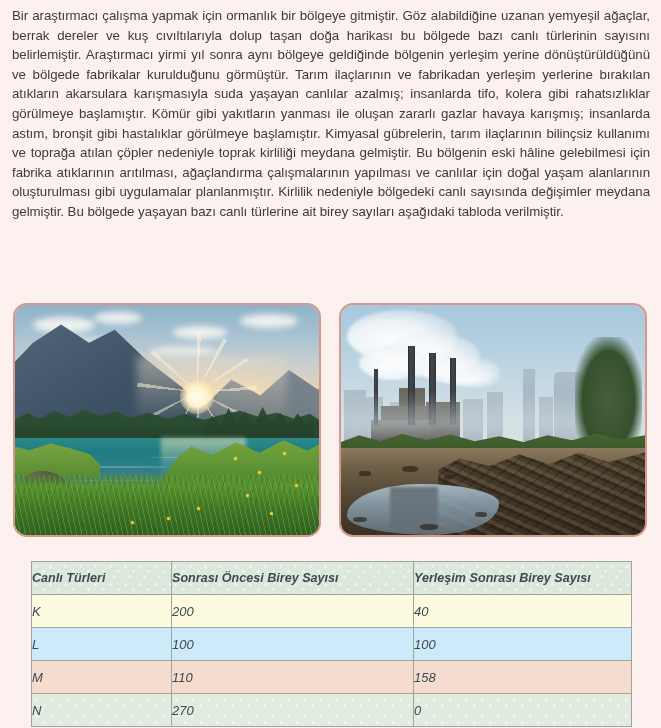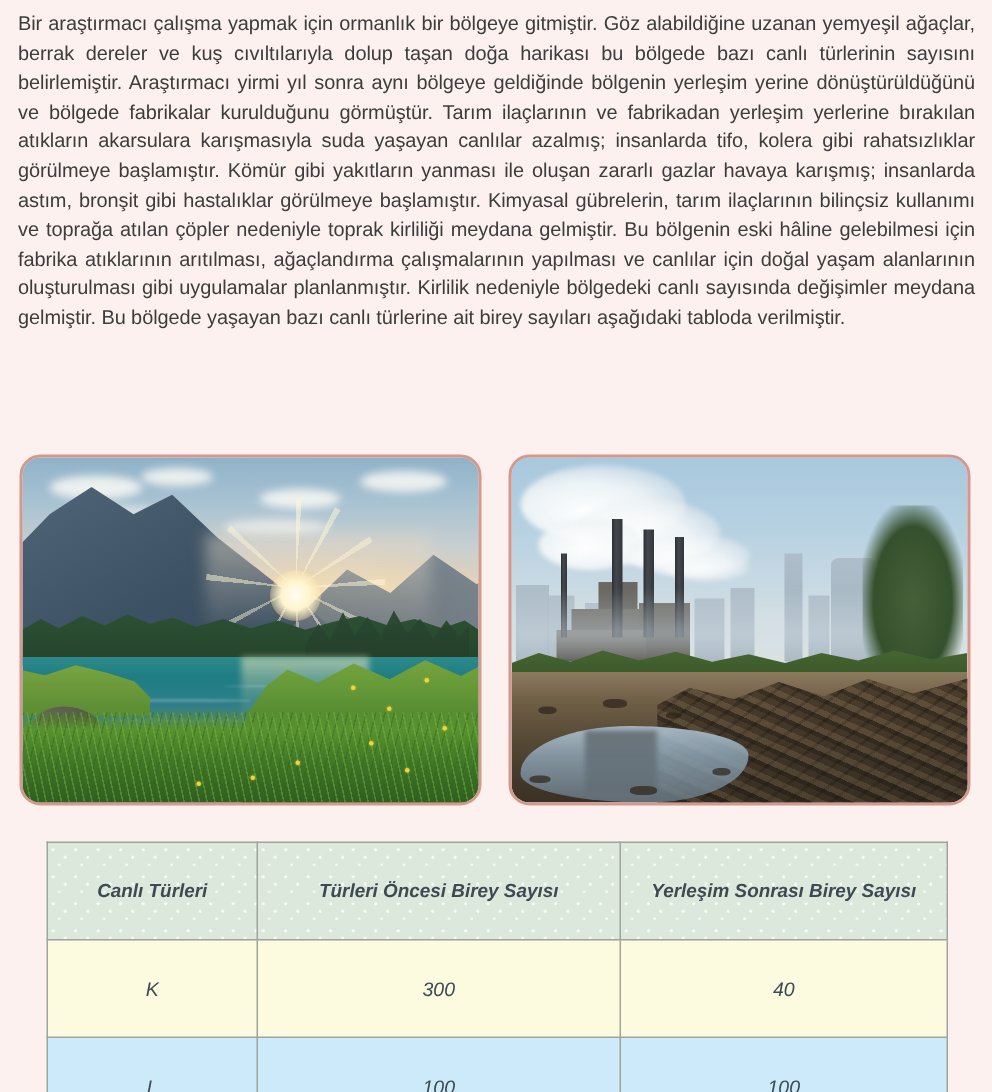--- a/index.html
+++ b/index.html
@@ -250,10 +250,10 @@
   }
   #data-table th, #data-table td {
     border: 1px solid #9fa49d;
-    text-align: center;
+    text-align: left;
     font-style: italic;
     color: #3d4a52;
-    padding: 16px;
+    padding: 0;
     height: 32px;
     vertical-align: middle;
   }

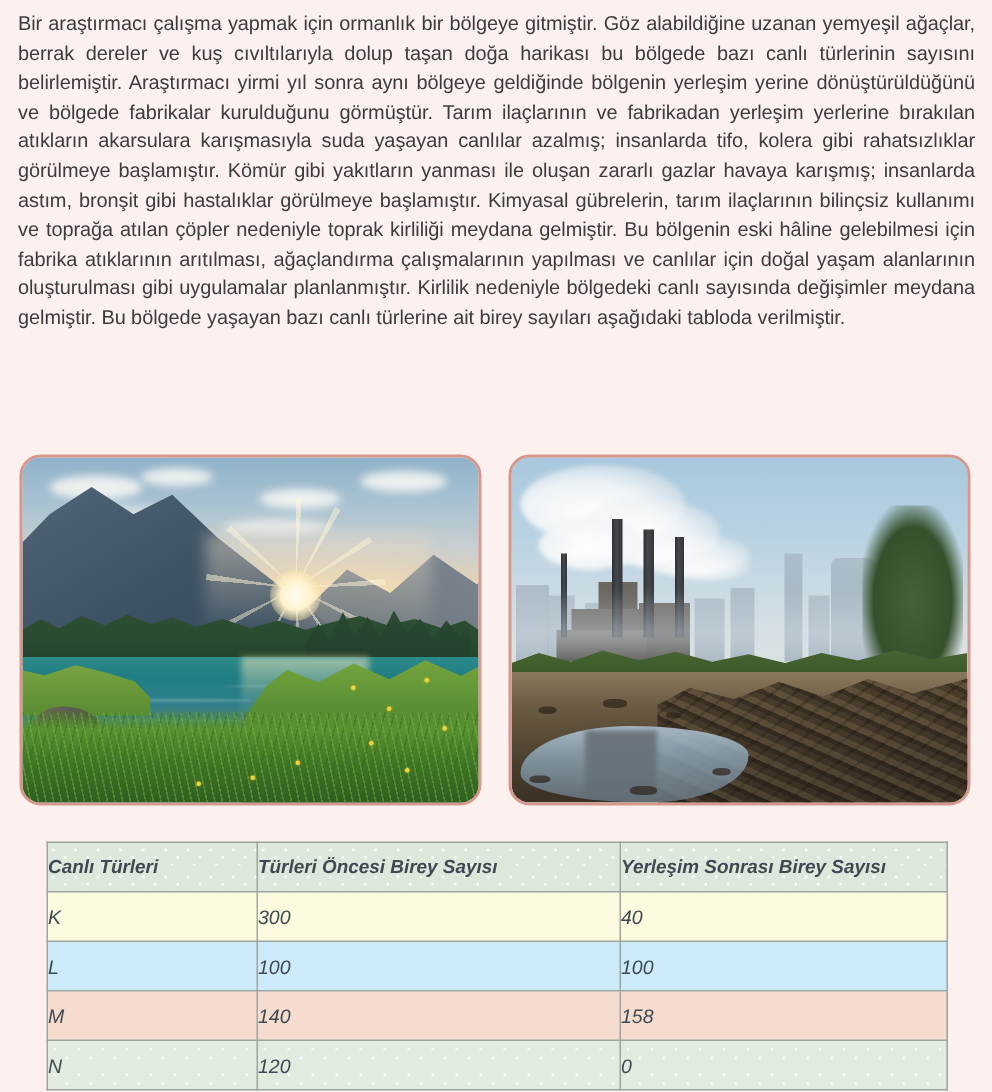--- a/index.html
+++ b/index.html
@@ -404,7 +404,7 @@
   <thead>
     <tr>
       <th>Canlı Türleri</th>
-      <th>Türleri Öncesi Birey Sayısı</th>
+      <th>Sonrası Öncesi Birey Sayısı</th>
       <th>Yerleşim Sonrası Birey Sayısı</th>
     </tr>
   </thead>

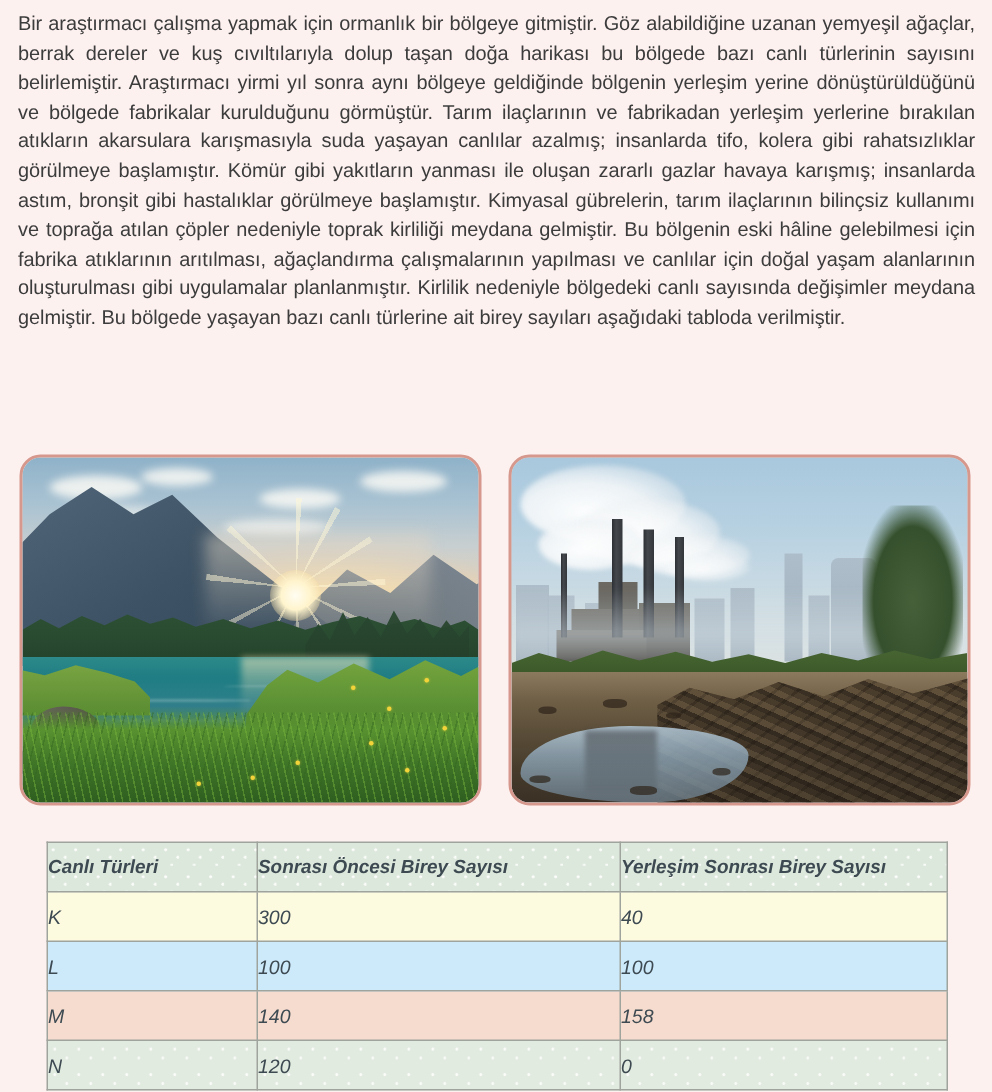--- a/index.html
+++ b/index.html
@@ -411,7 +411,7 @@
   <tbody>
     <tr class="row-k">
       <td>K</td>
-      <td>300</td>
+      <td>200</td>
       <td>40</td>
     </tr>
     <tr class="row-l">

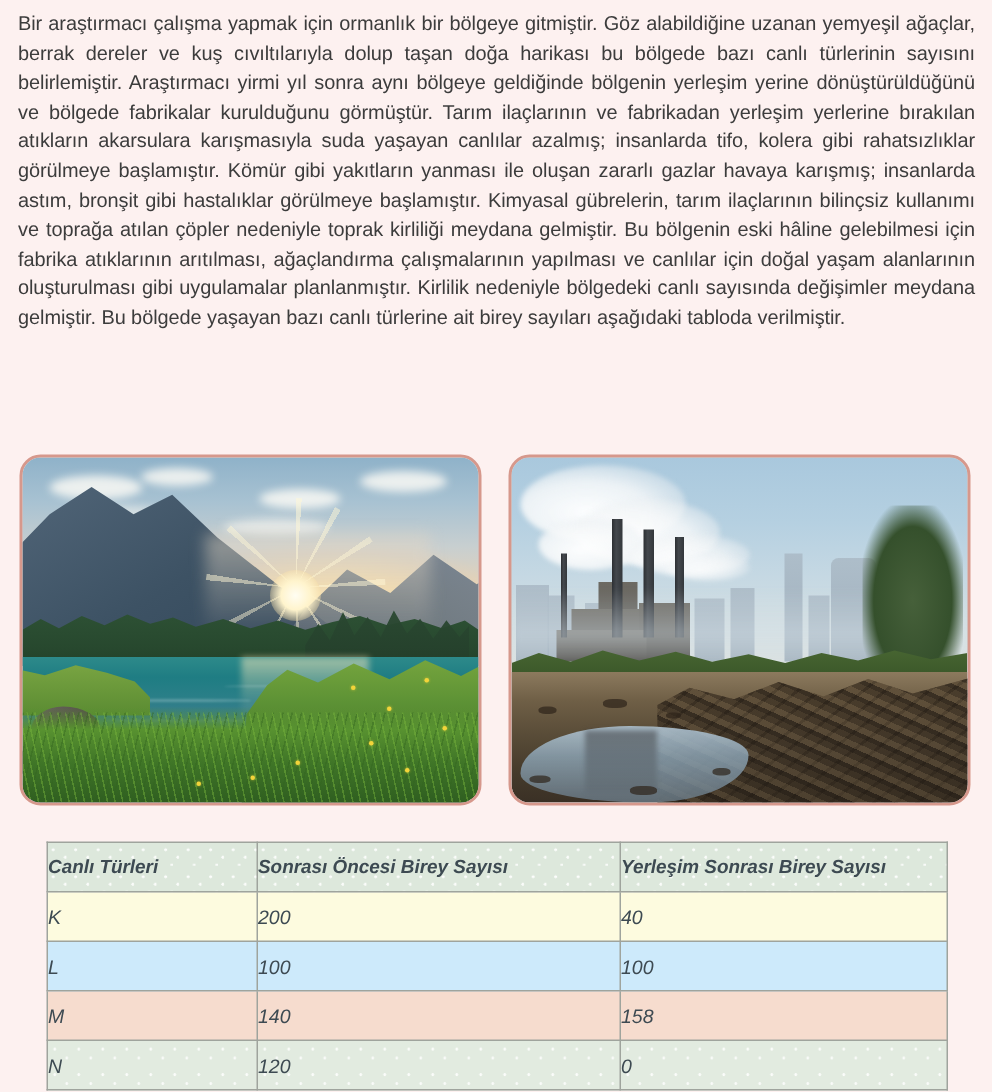--- a/index.html
+++ b/index.html
@@ -421,7 +421,7 @@
     </tr>
     <tr class="row-m">
       <td>M</td>
-      <td>140</td>
+      <td>110</td>
       <td>158</td>
     </tr>
     <tr class="row-n">

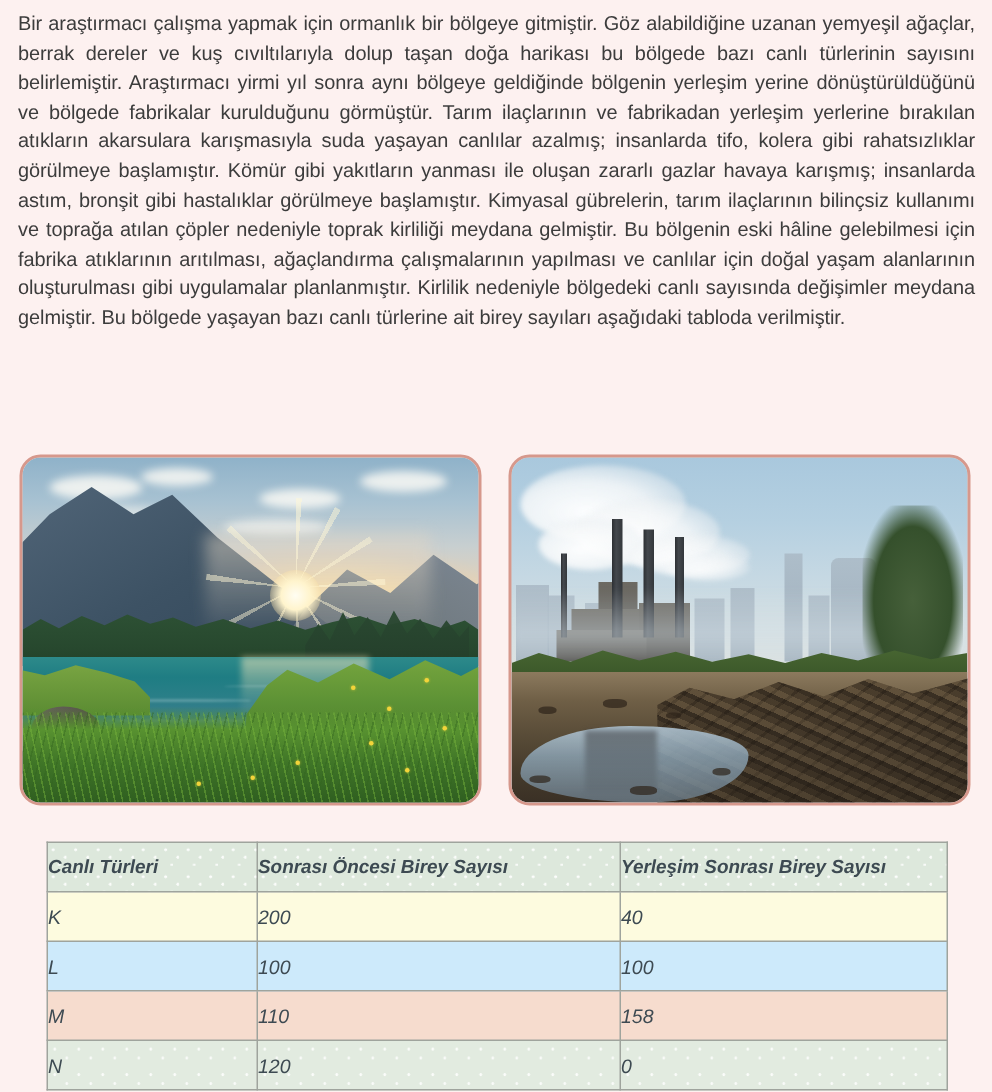--- a/index.html
+++ b/index.html
@@ -426,7 +426,7 @@
     </tr>
     <tr class="row-n">
       <td>N</td>
-      <td>120</td>
+      <td>270</td>
       <td>0</td>
     </tr>
   </tbody>

